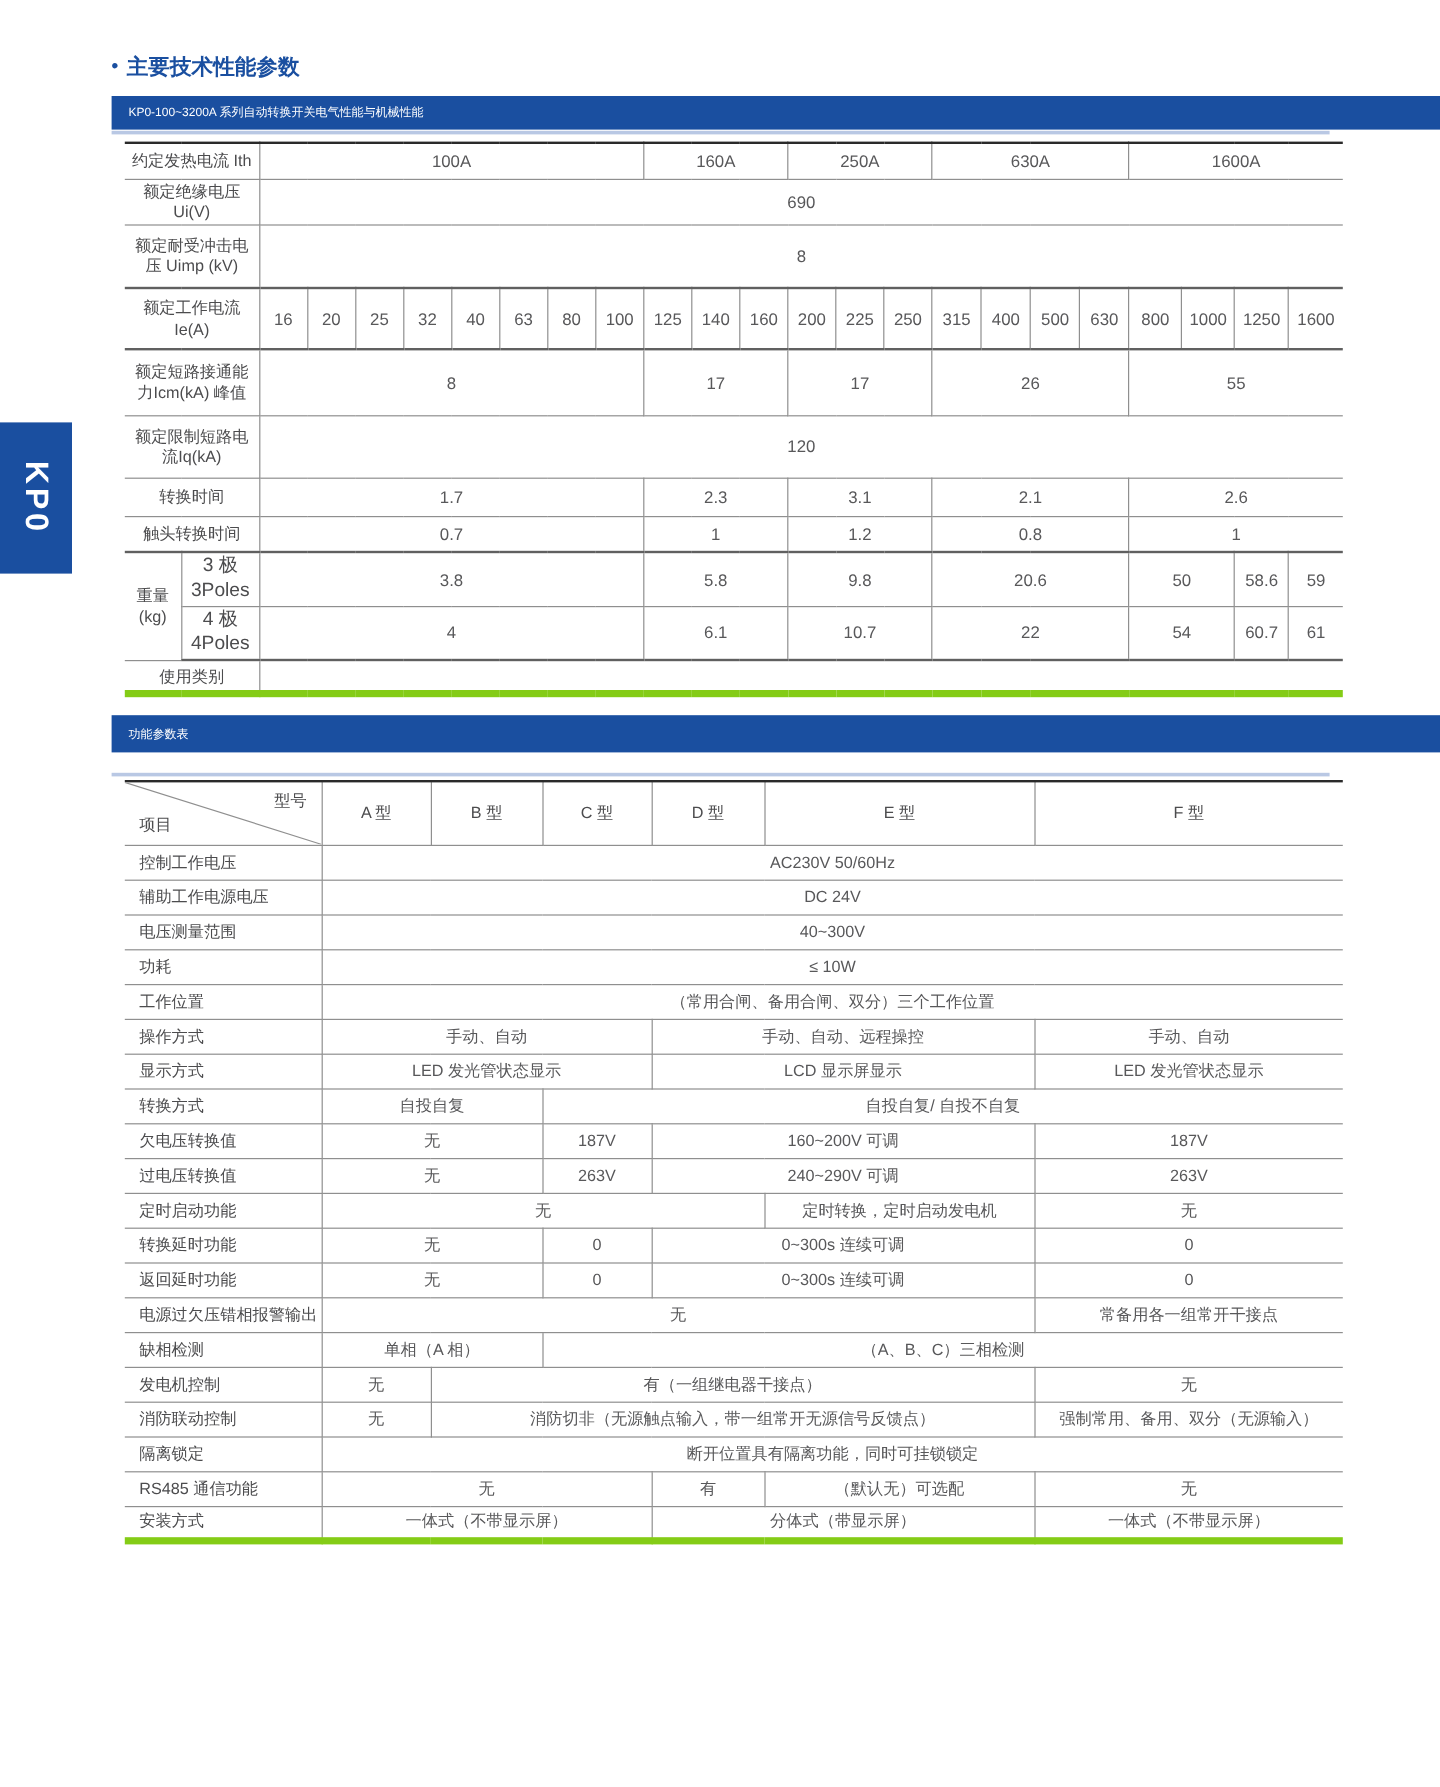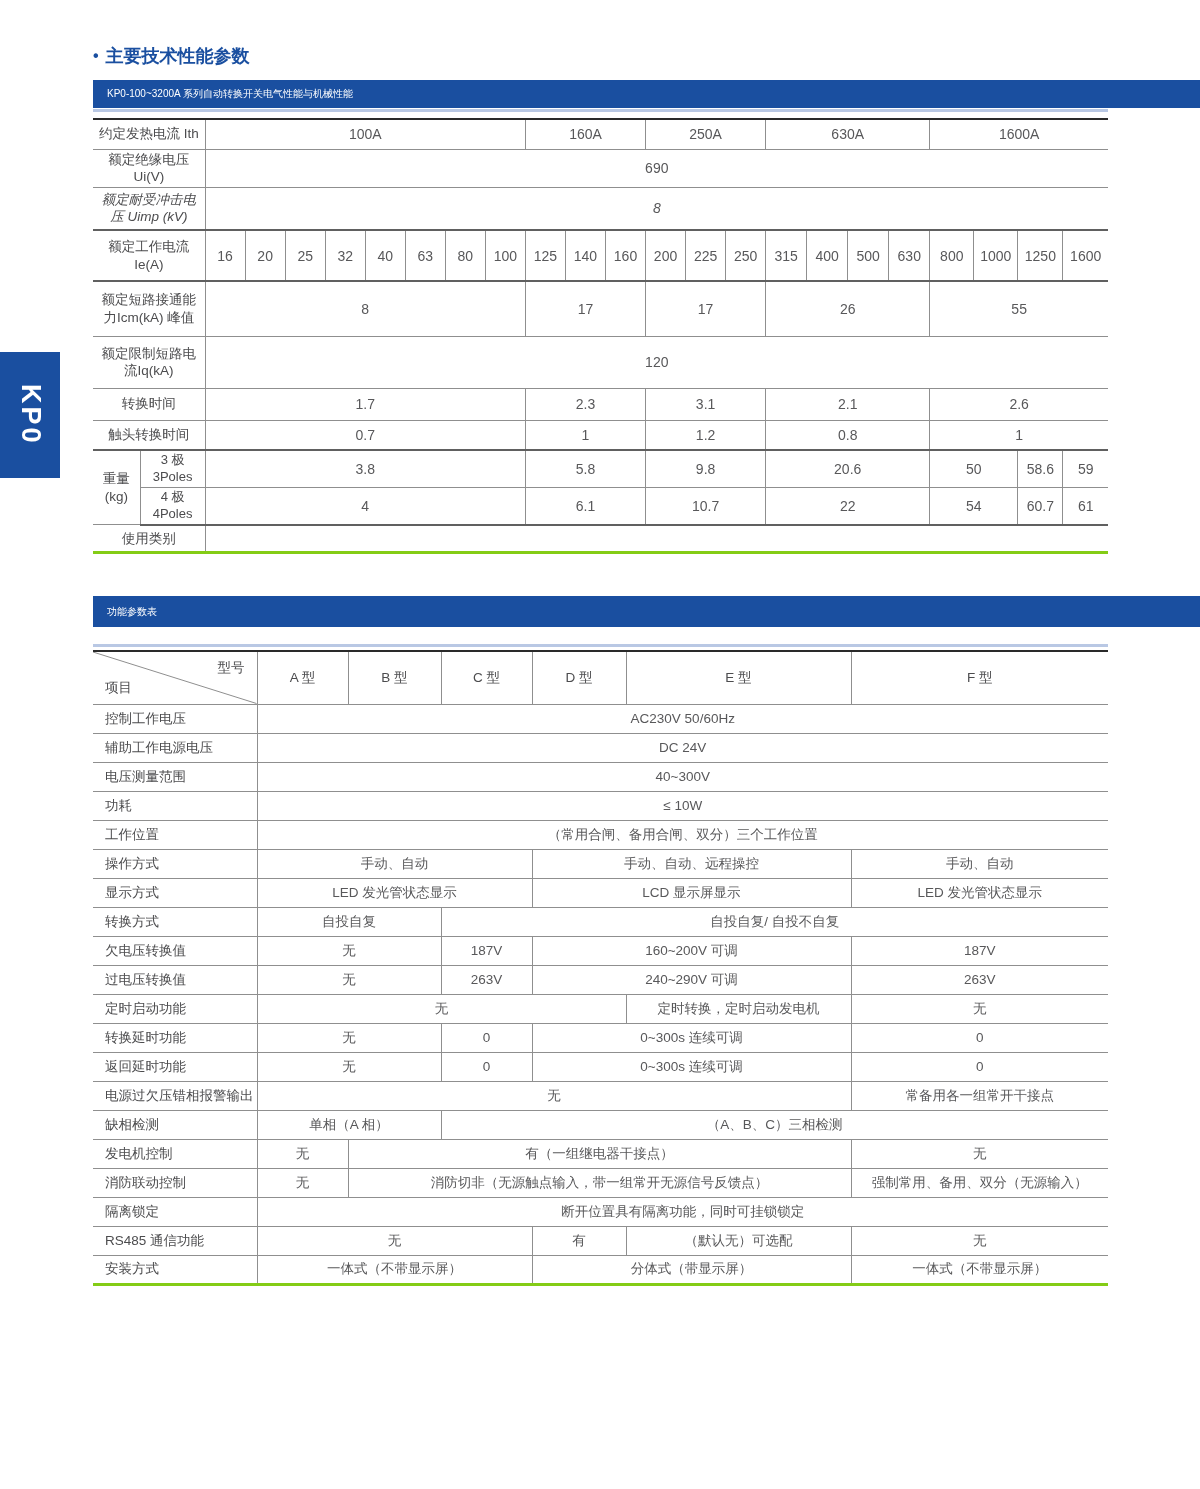--- a/index.html
+++ b/index.html
@@ -27,8 +27,8 @@
   .bs1{top:109px;} .bs2{top:644px;}
 
   
-  table{border-collapse:collapse;table-layout:fixed;width:1015px;position:absolute;left:0;
-    border-left:hidden;border-right:hidden;border-top:2px solid #2a2a2a;border-bottom:3px solid #84cc16;}
+  table{border-collapse:collapse;table-layout:fixed;width:1015px;position:absolute;left:11px;
+    border-left:hidden;border-right:hidden;border-top:2px solid #2a2a2a;border-bottom:6px solid #84cc16;}
   td{border:1px solid #8f8f8f;text-align:center;vertical-align:middle;color:#58585a;
     font-size:14px;line-height:1.3;padding:1px 2px;overflow:hidden;white-space:pre-line;box-sizing:border-box;}
   tr.sep > td{border-bottom-width:2px;border-bottom-color:#606060;}

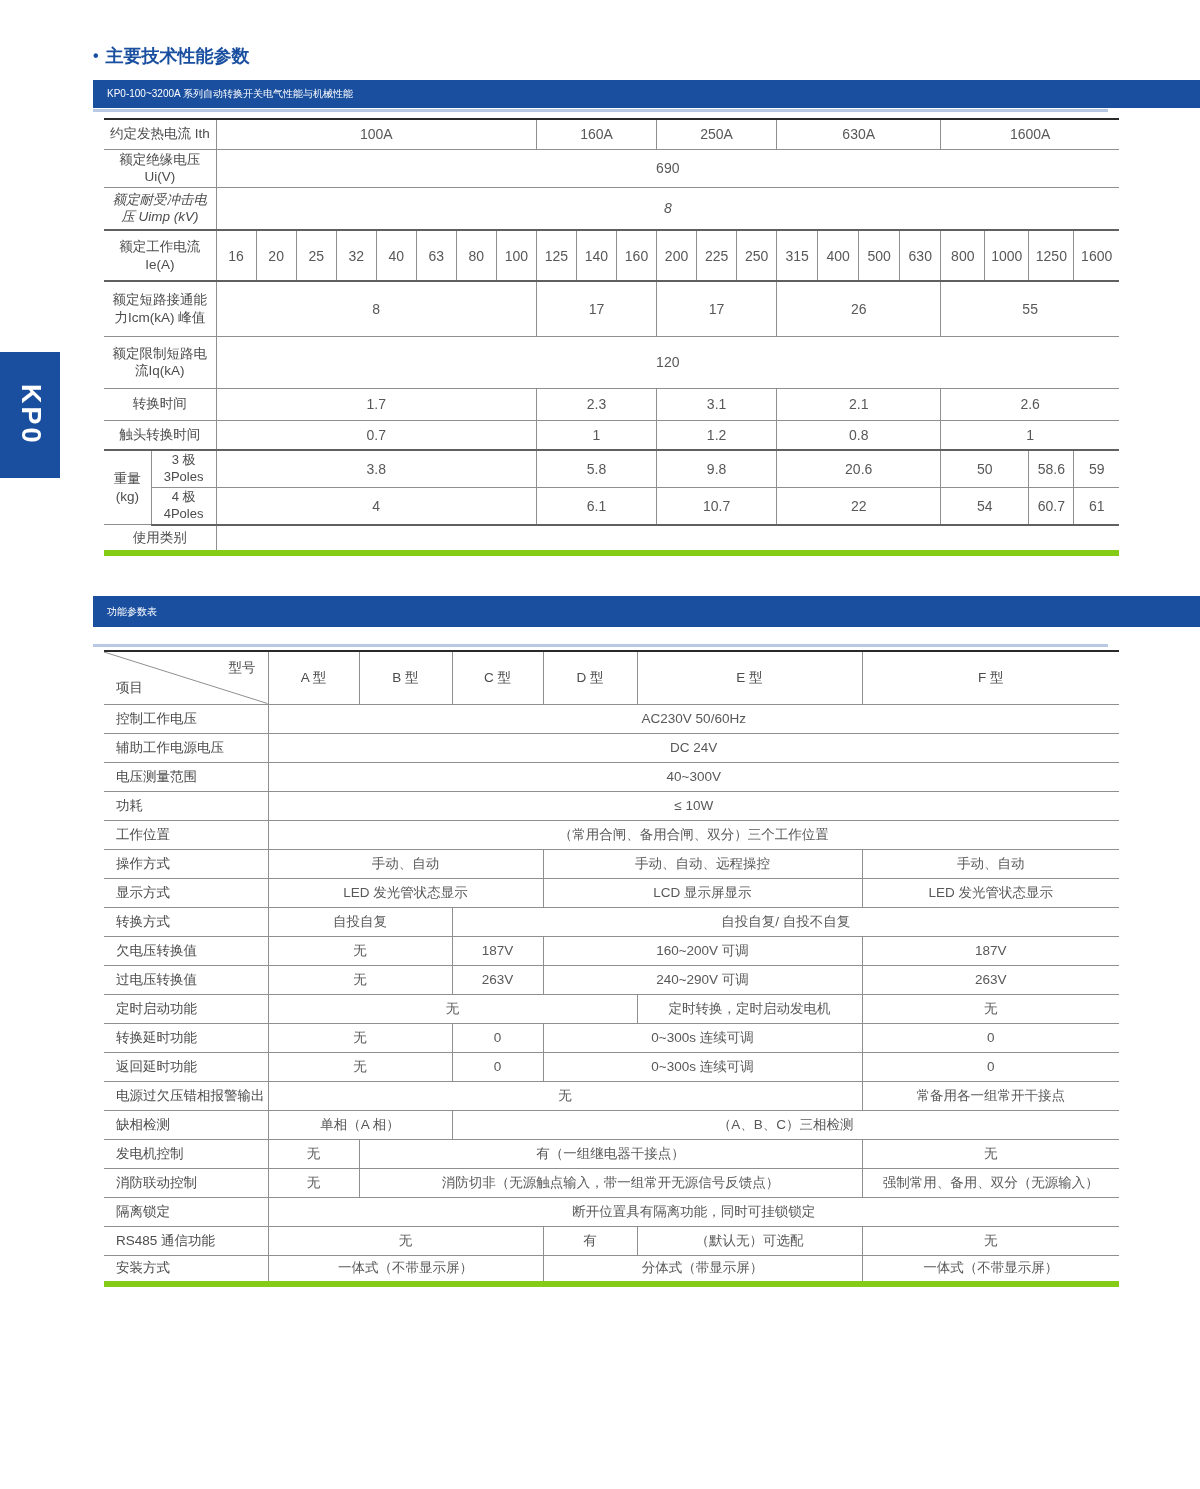--- a/index.html
+++ b/index.html
@@ -110,7 +110,7 @@
             <td colspan="2" class="lbl">额定绝缘电压 Ui(V)</td>
             <td colspan="22" class="val">690</td>
           </tr>
-          <tr class="sep" style="height: 43px; font-style: italic;">
+          <tr class="sep" style="height: 53px;">
             <td colspan="2" class="lbl">额定耐受冲击电
 压 Uimp (kV)</td>
             <td colspan="22" class="val">8</td>

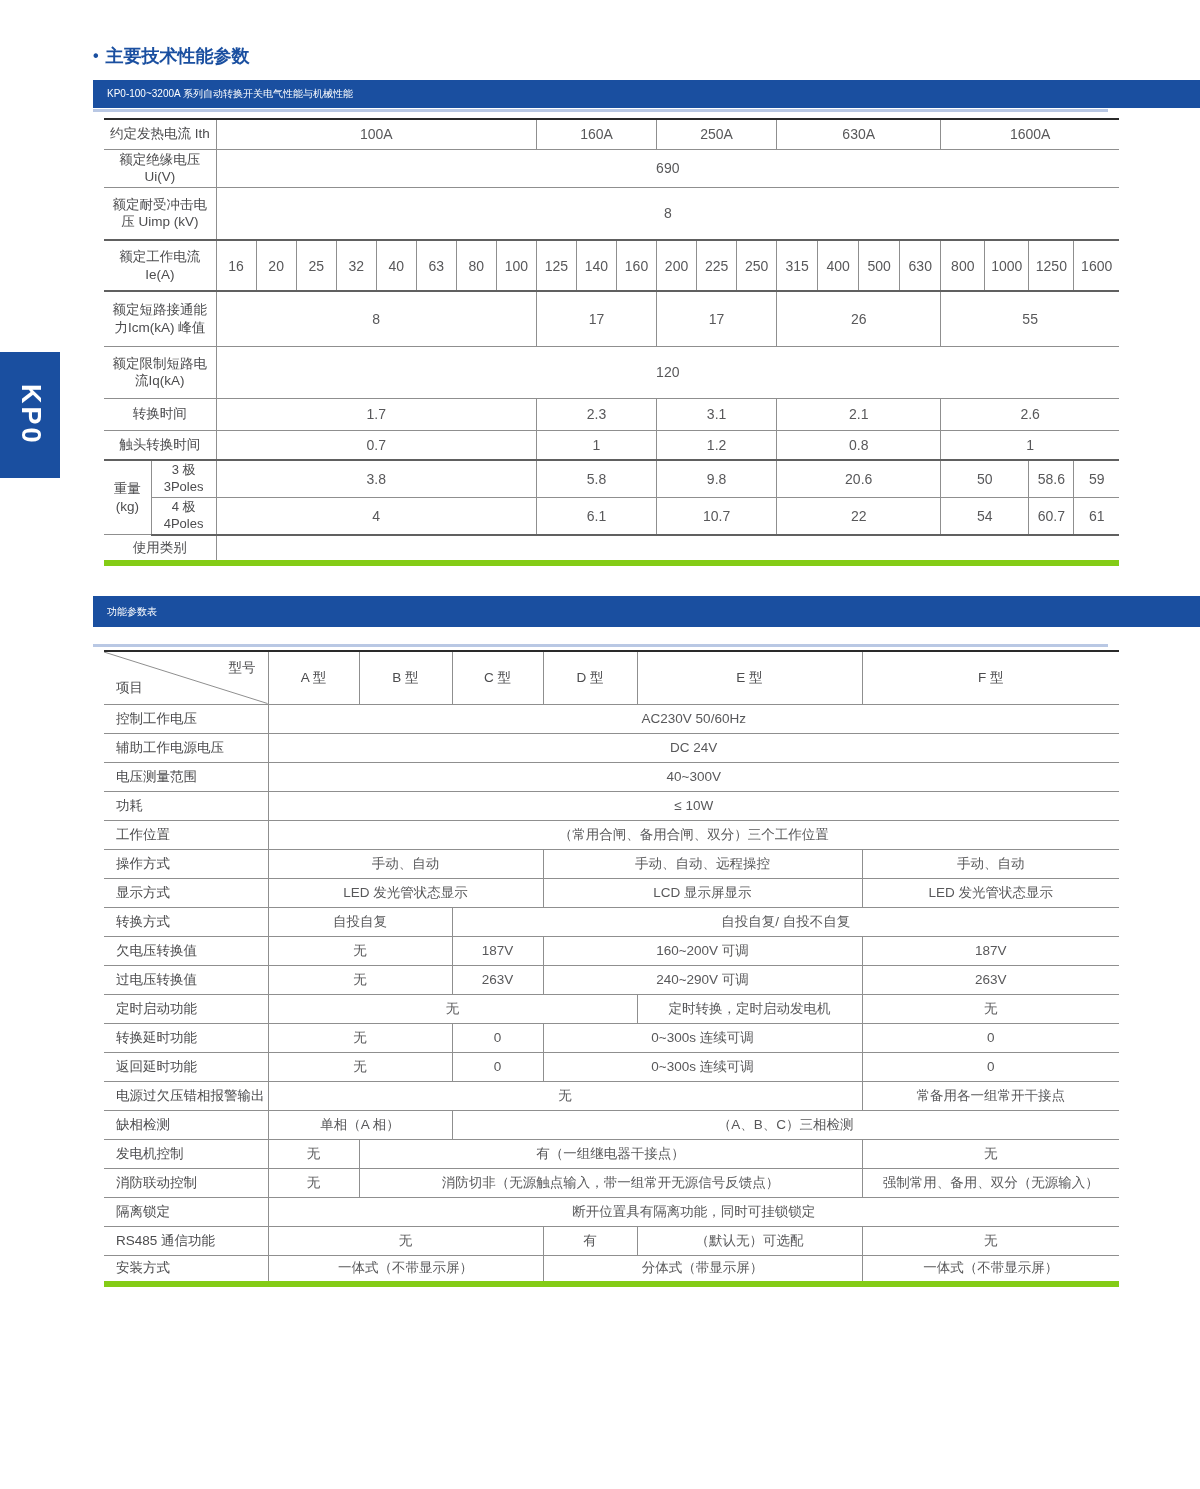--- a/index.html
+++ b/index.html
@@ -36,7 +36,7 @@
   
   .t1{top:118px;}
   .t1 td.lbl{color:#4c4c4e;font-size:13.5px;}
-  .t1 td.sub{font-size:13px;color:#4c4c4e;padding:1px 0;}
+  .t1 td.sub{font-size:16px;color:#4c4c4e;padding:1px 0;}
   .t1 td.grp{font-size:13.5px;color:#4c4c4e;}
 
   

